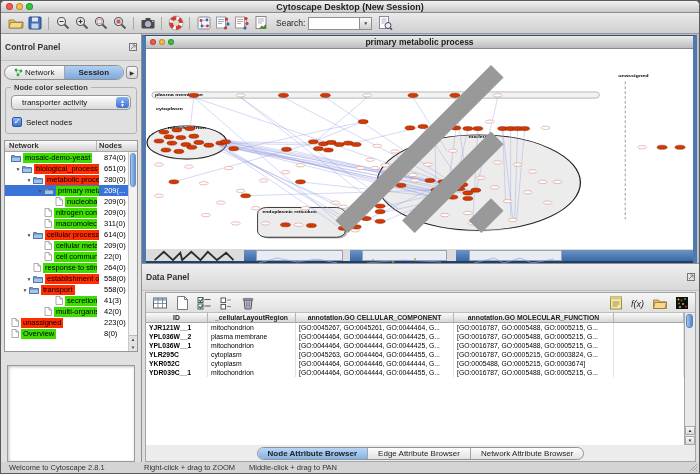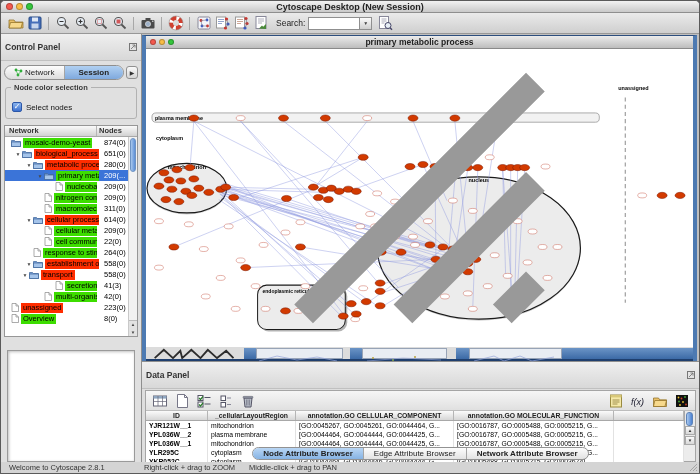--- a/index.html
+++ b/index.html
@@ -63,7 +63,7 @@
 
   
   .right-col { flex:1; display:flex; flex-direction:column; min-width:0; }
-  .desktop { height:327px; flex:0 0 auto; position:relative; background:#bfbfbf; }
+  .desktop { height:229px; flex:0 0 auto; position:relative; background:#bfbfbf; }
   .net-window { position:absolute; left:0; top:1px; right:2px; bottom:0; border-left:4px solid #4d7ab2; border-right:4px solid #4d7ab2; border-top:1px solid #2c4e7e; display:flex; flex-direction:column; }
   .net-titlebar { height:13px; flex:0 0 auto; background:linear-gradient(#ececec,#bdbdbd); border-bottom:1px solid #8a8a8a; position:relative; display:flex; align-items:center; }
   .net-titlebar .lights{ margin-left:4px; }

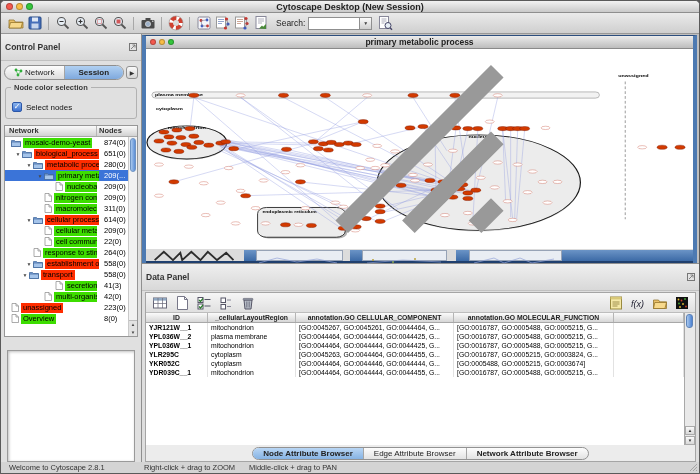--- a/index.html
+++ b/index.html
@@ -266,6 +266,13 @@
 
       <div class="groupbox">
         <span class="groupbox-label">Node color selection</span>
+        <div class="combo">
+          <span>transporter activity</span>
+          <span class="combo-btn">
+              <span>▲</span>
+              <span>▼</span>
+            </span>
+        </div>
         <div class="checkbox-row">
           <span class="checkbox">✓</span>
           <span class="checkbox-label">Select nodes</span>

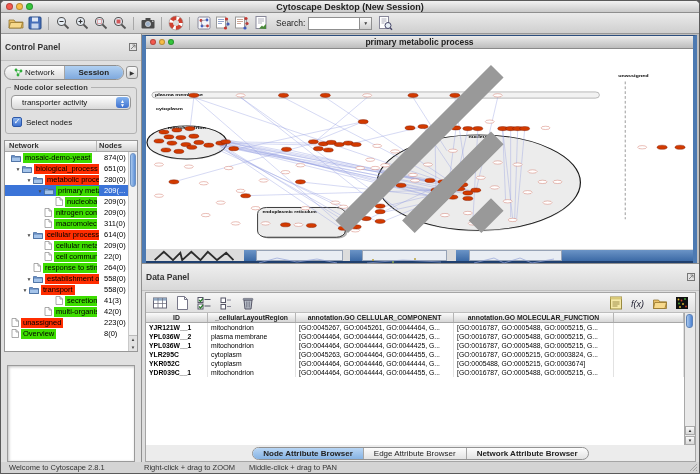--- a/index.html
+++ b/index.html
@@ -95,7 +95,7 @@
   .dp-tabs { height:16px; flex:0 0 auto; display:flex; align-items:center; justify-content:center; }
   .dp-seg-group { display:flex; height:13px; border:1px solid #929292; border-radius:8px; overflow:hidden; background:linear-gradient(#fdfdfd,#e2e2e2); }
   .dp-seg { padding:0 10px; display:flex; align-items:center; font-size:8px; color:#222; border-right:1px solid #a5a5a5; }
-  .dp-seg:last-child{ border-right:none;font-weight:bold; }
+  .dp-seg:last-child{ border-right:none; }
   .dp-seg.active { background:linear-gradient(#b9d6f4,#86b3e4); font-weight:bold; }
 
   

